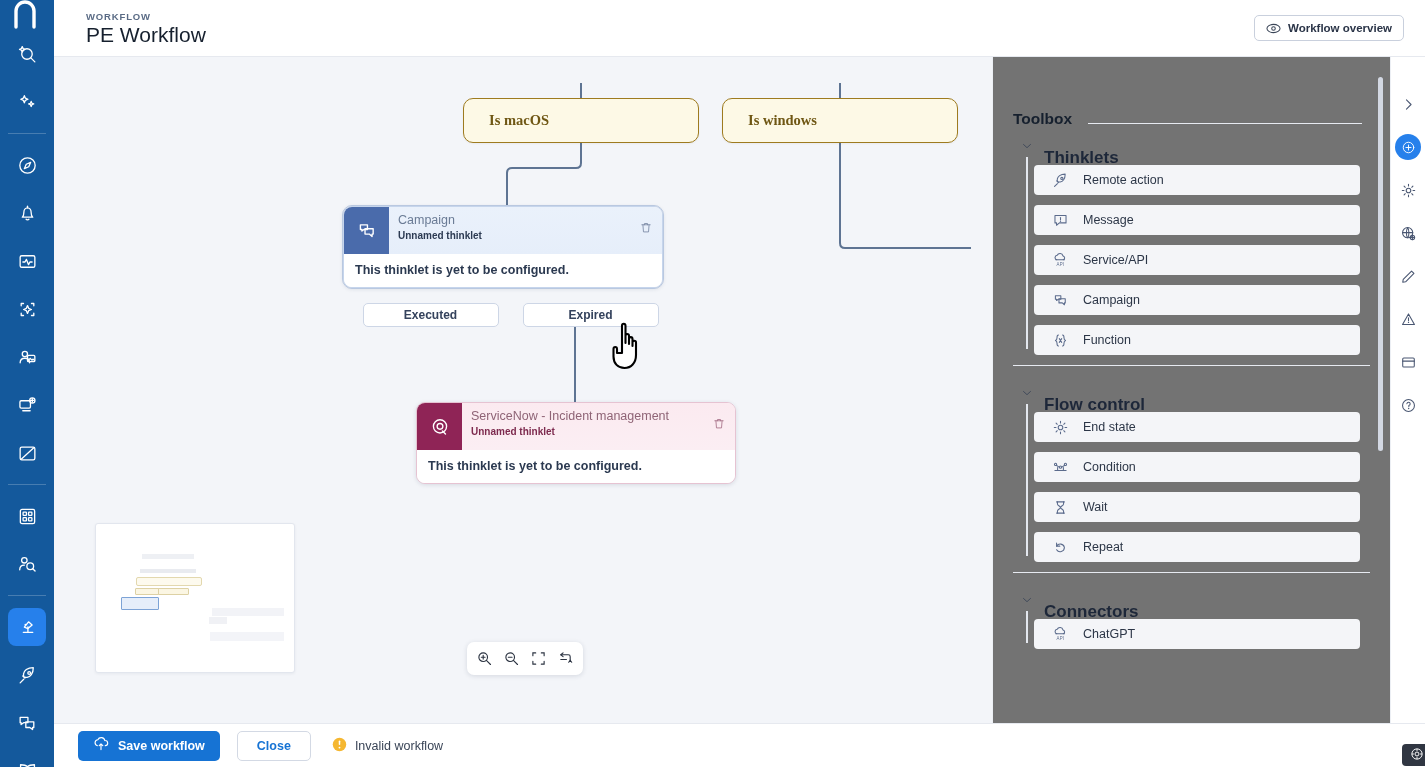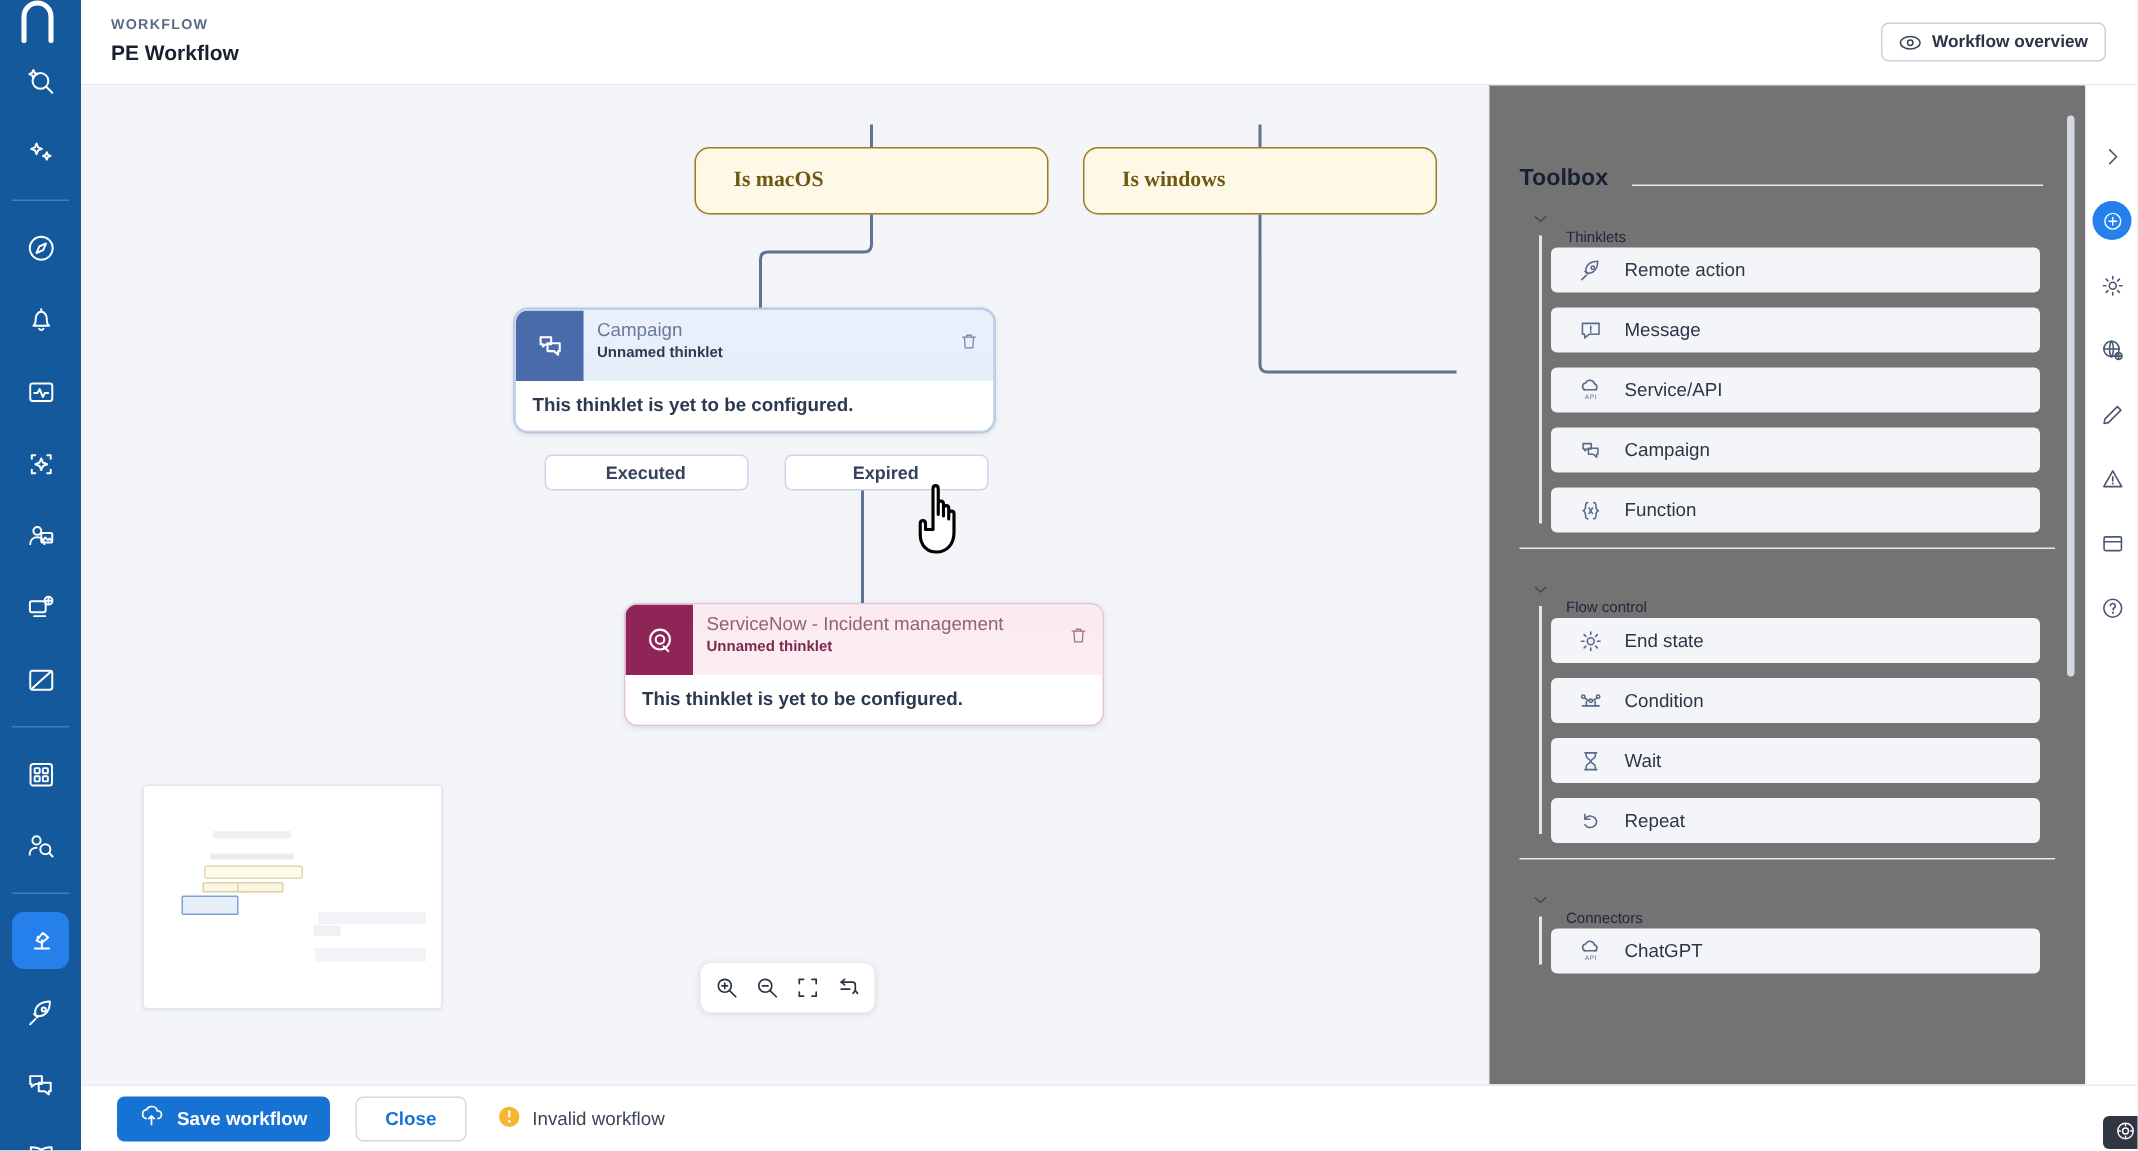--- a/index.html
+++ b/index.html
@@ -33,7 +33,7 @@
     background:#fff; border-bottom:1px solid #e6e9ef;
     display:flex; align-items:center;
   }
-  .title-wrap{ padding-left:20px; }
+  .title-wrap{ padding-left:32px; }
   .kicker{
     font-size:9.5px; font-weight:bold; letter-spacing:.09em; color:#5a6b85; text-transform:uppercase;
     line-height:12px;

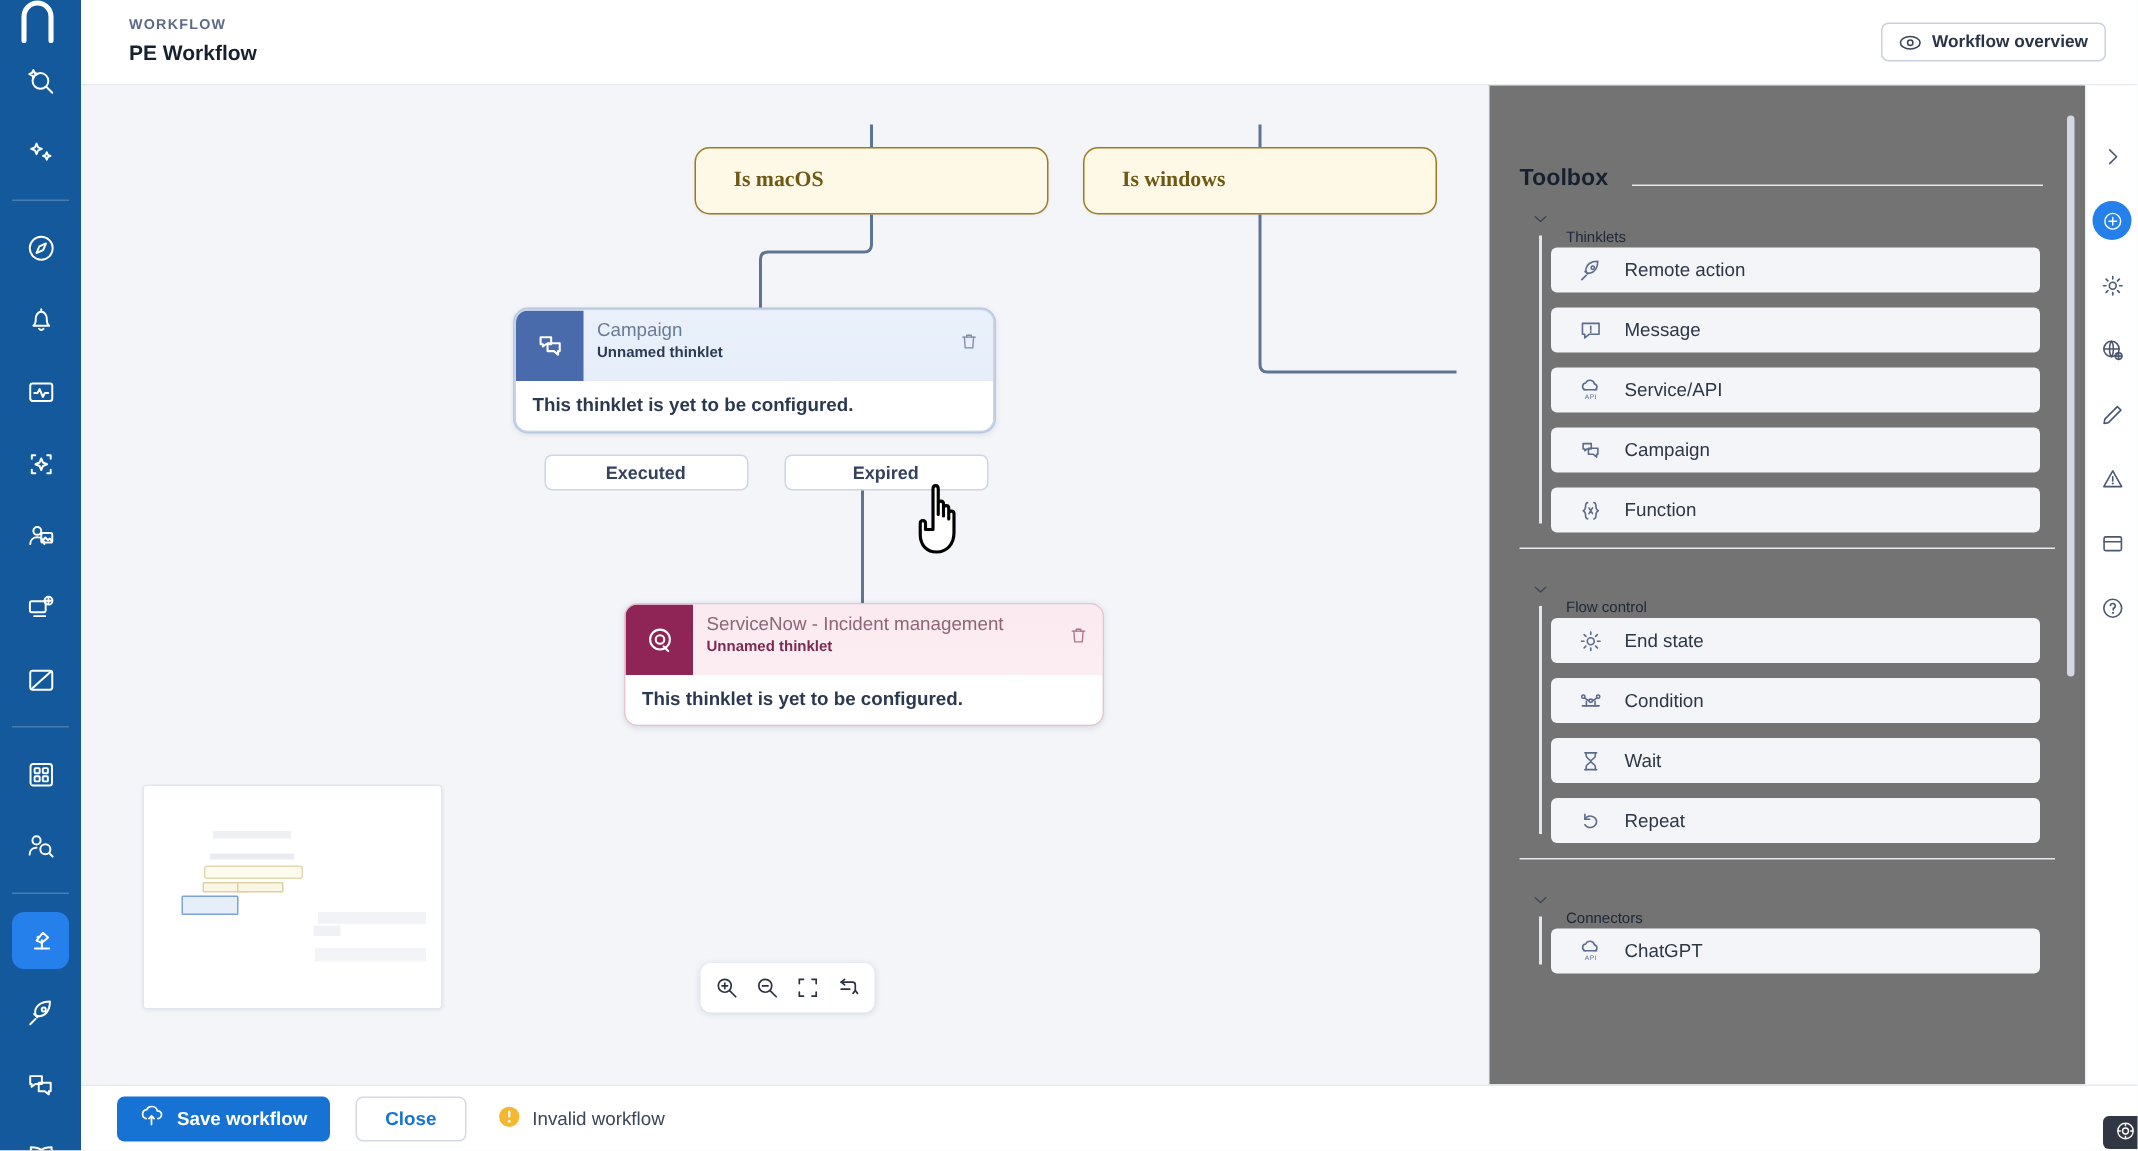--- a/index.html
+++ b/index.html
@@ -38,7 +38,7 @@
     font-size:9.5px; font-weight:bold; letter-spacing:.09em; color:#5a6b85; text-transform:uppercase;
     line-height:12px;
   }
-  .page-title{ font-size:14px; font-weight:bold; color:#16202e; line-height:22px; margin-top:1px; }
+  .page-title{ font-size:21px; font-weight:normal; color:#16202e; line-height:22px; margin-top:1px; }
   .overview-btn{
     position:absolute; right:21px; top:15px; height:26px;
     border:1px solid #c9d0dd; border-radius:5px; background:#fff;

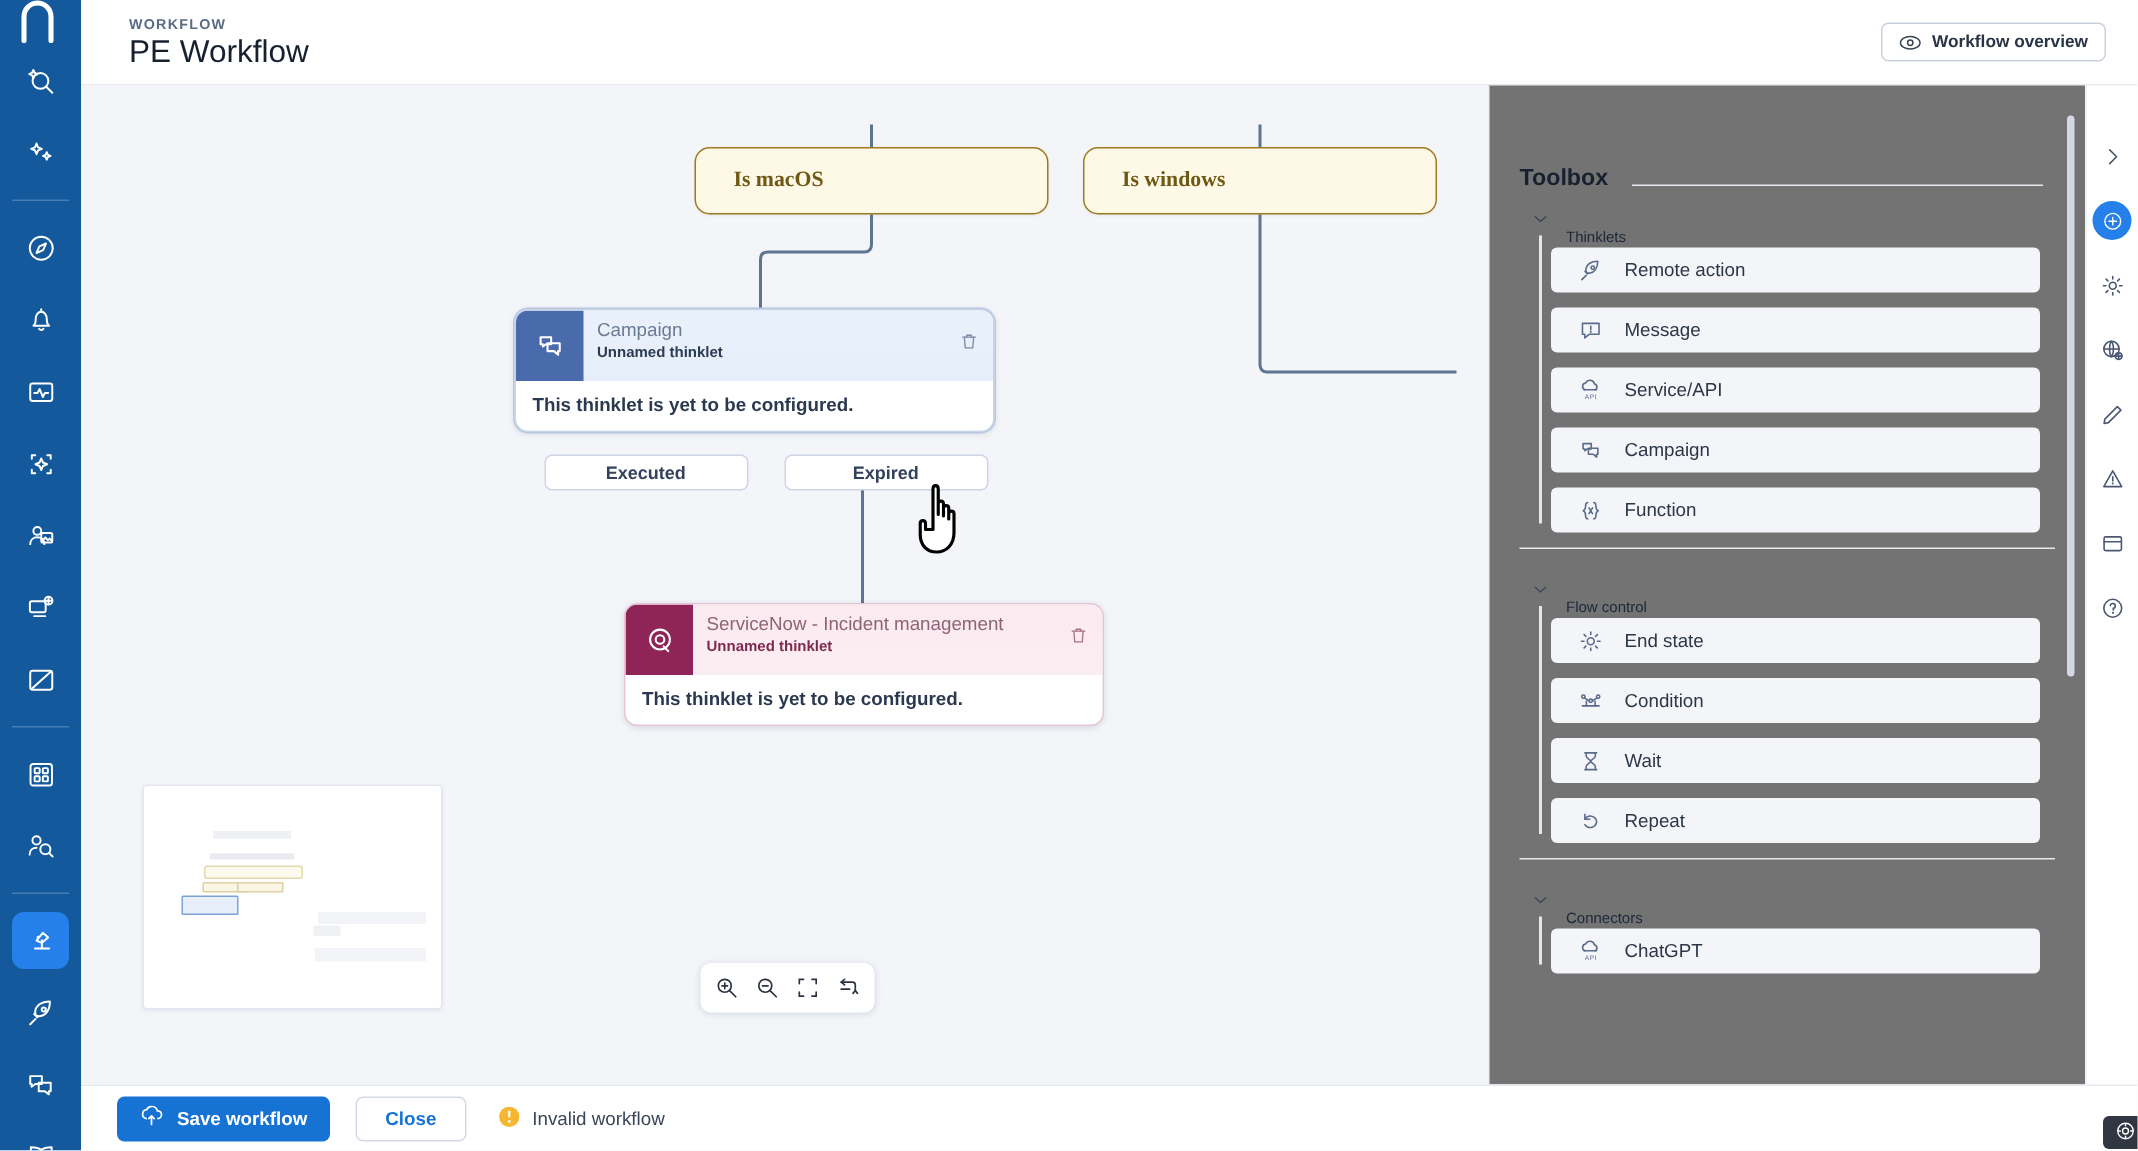--- a/index.html
+++ b/index.html
@@ -127,7 +127,7 @@
   .grp-head{
     display:flex; align-items:center; gap:10px; padding:0 0 0 27px; height:26px; cursor:pointer;
   }
-  .grp-head .cap{ font-size:10px; font-weight:normal; color:#1d2739;margin-top:24px; }
+  .grp-head .cap{ font-size:17px; font-weight:bold; color:#1d2739;margin-top:24px; }
   .grp-items{ position:relative; margin:6px 0 0 0; padding-left:41px; padding-right:30px; }
   .grp-items:before{
     content:""; position:absolute; left:33px; top:-8px; bottom:6px; width:1.5px; background:#e3e7ee;

